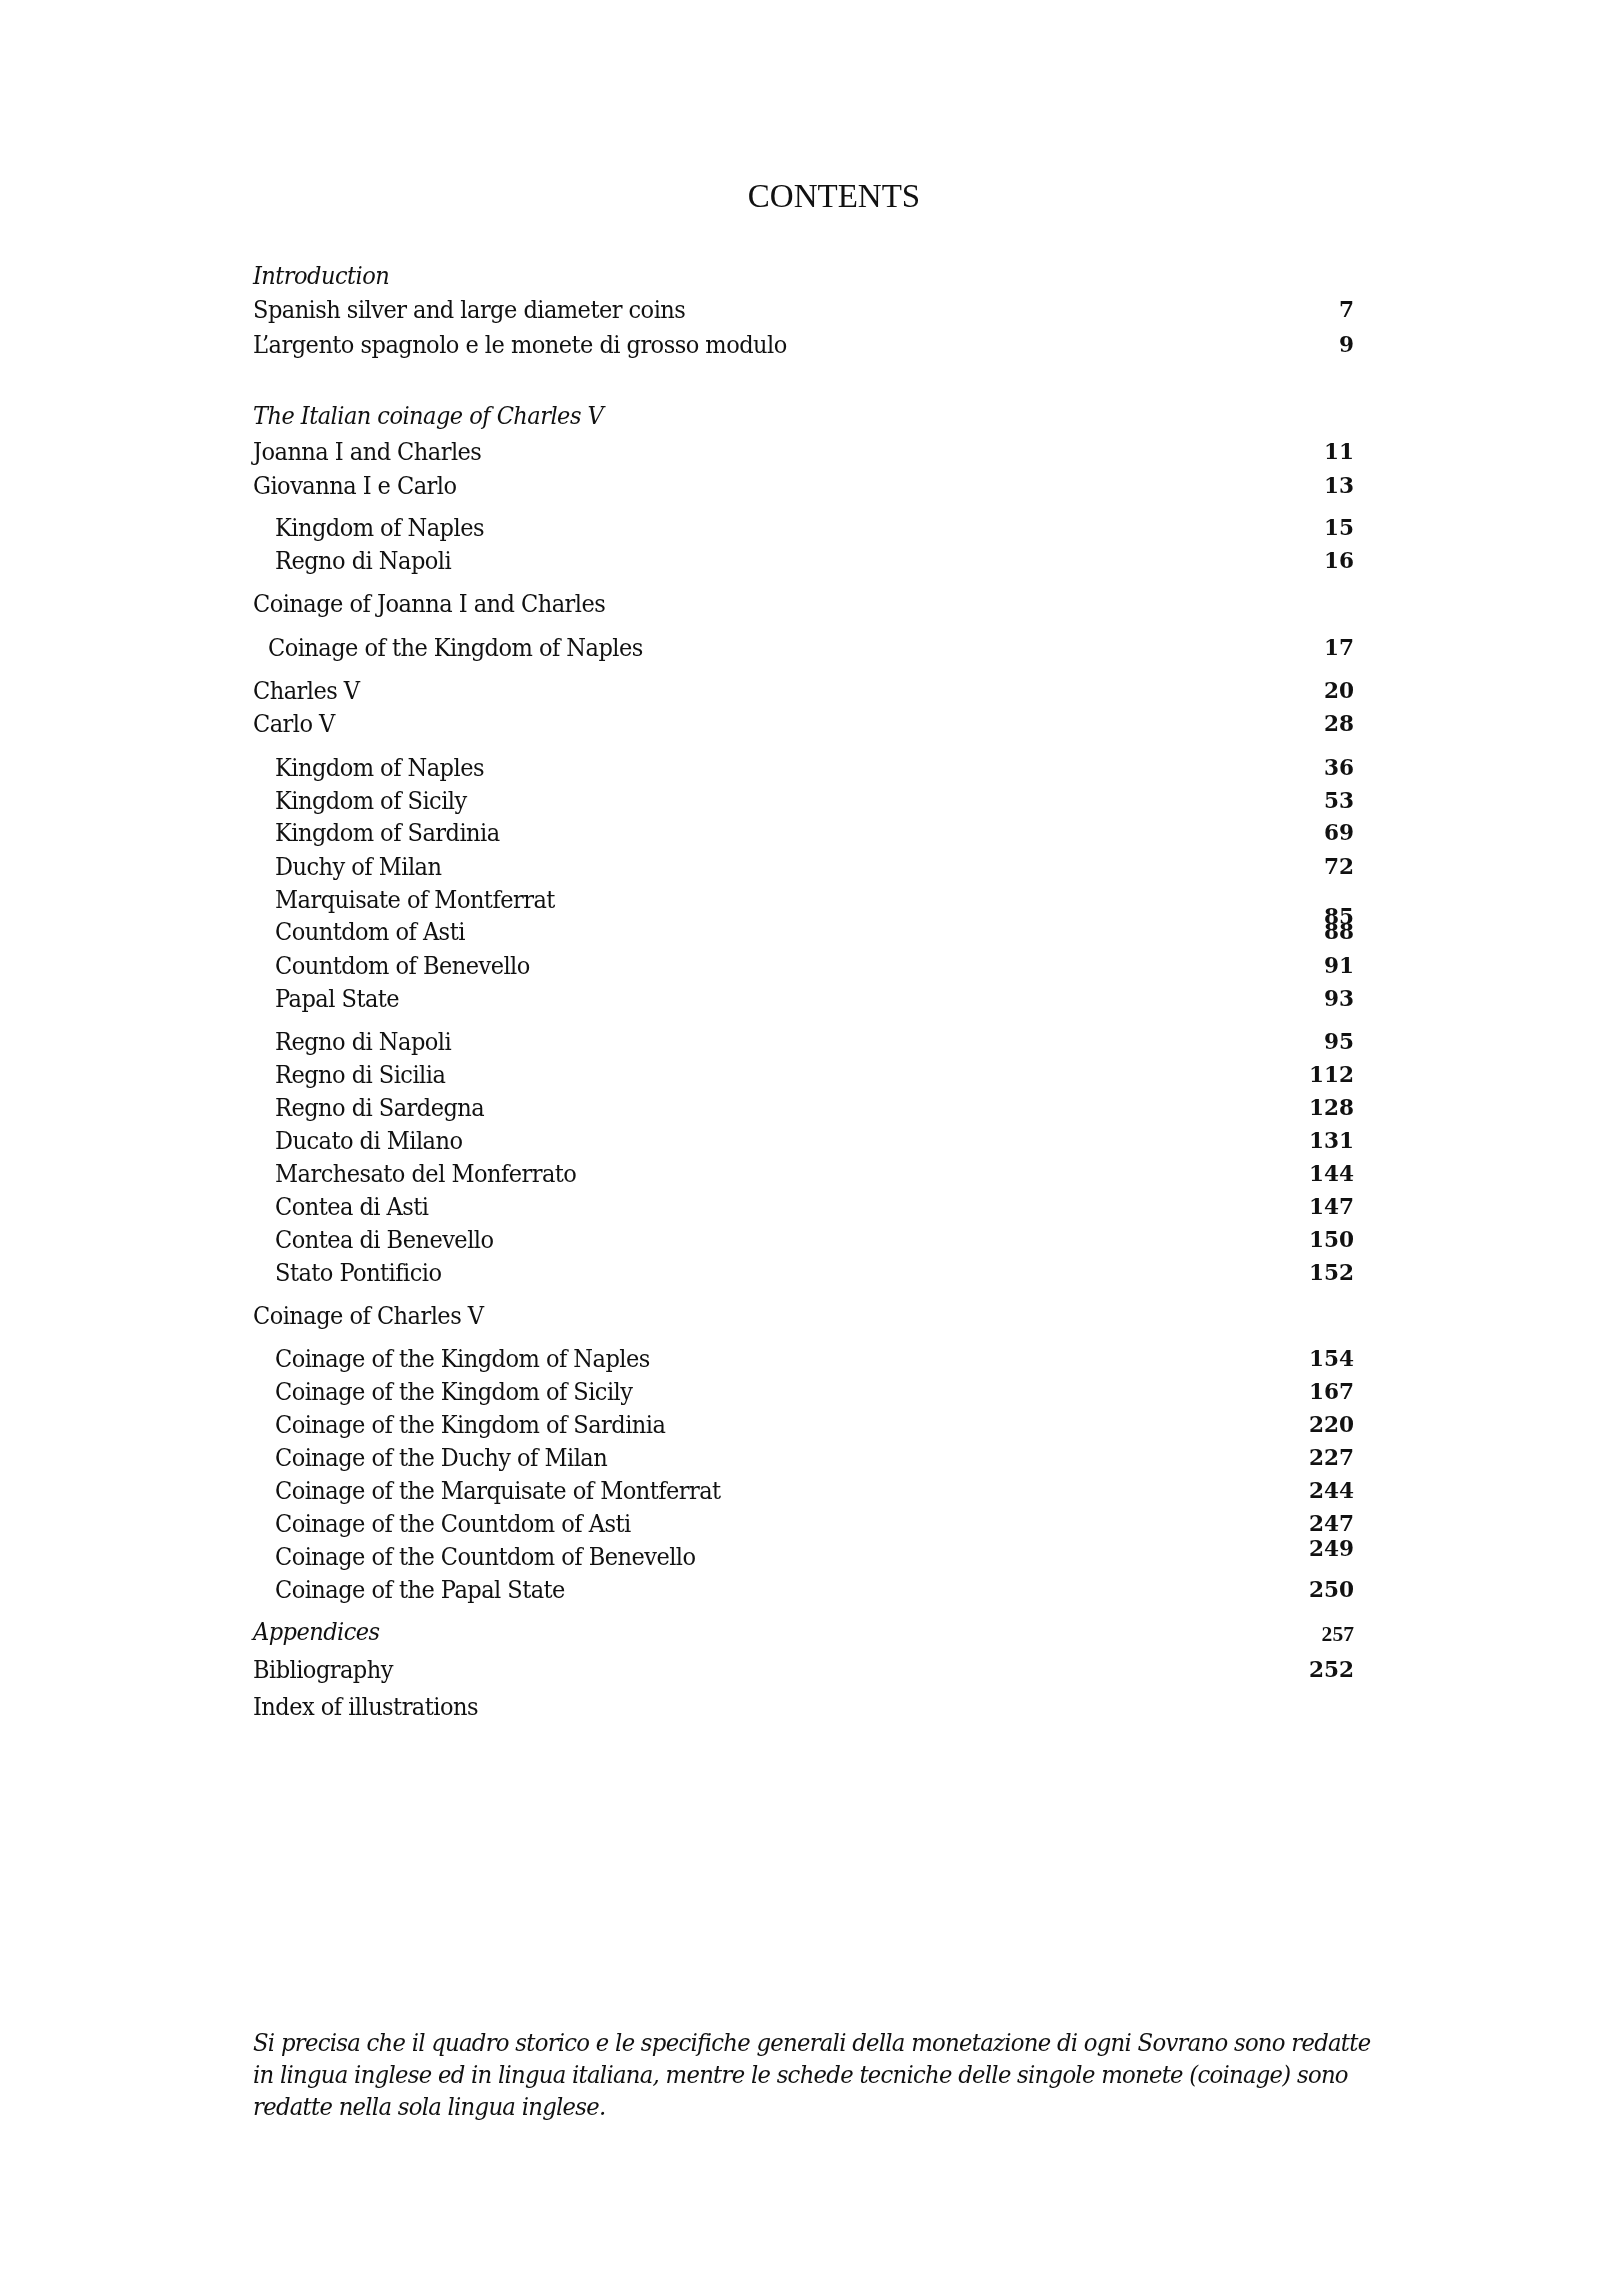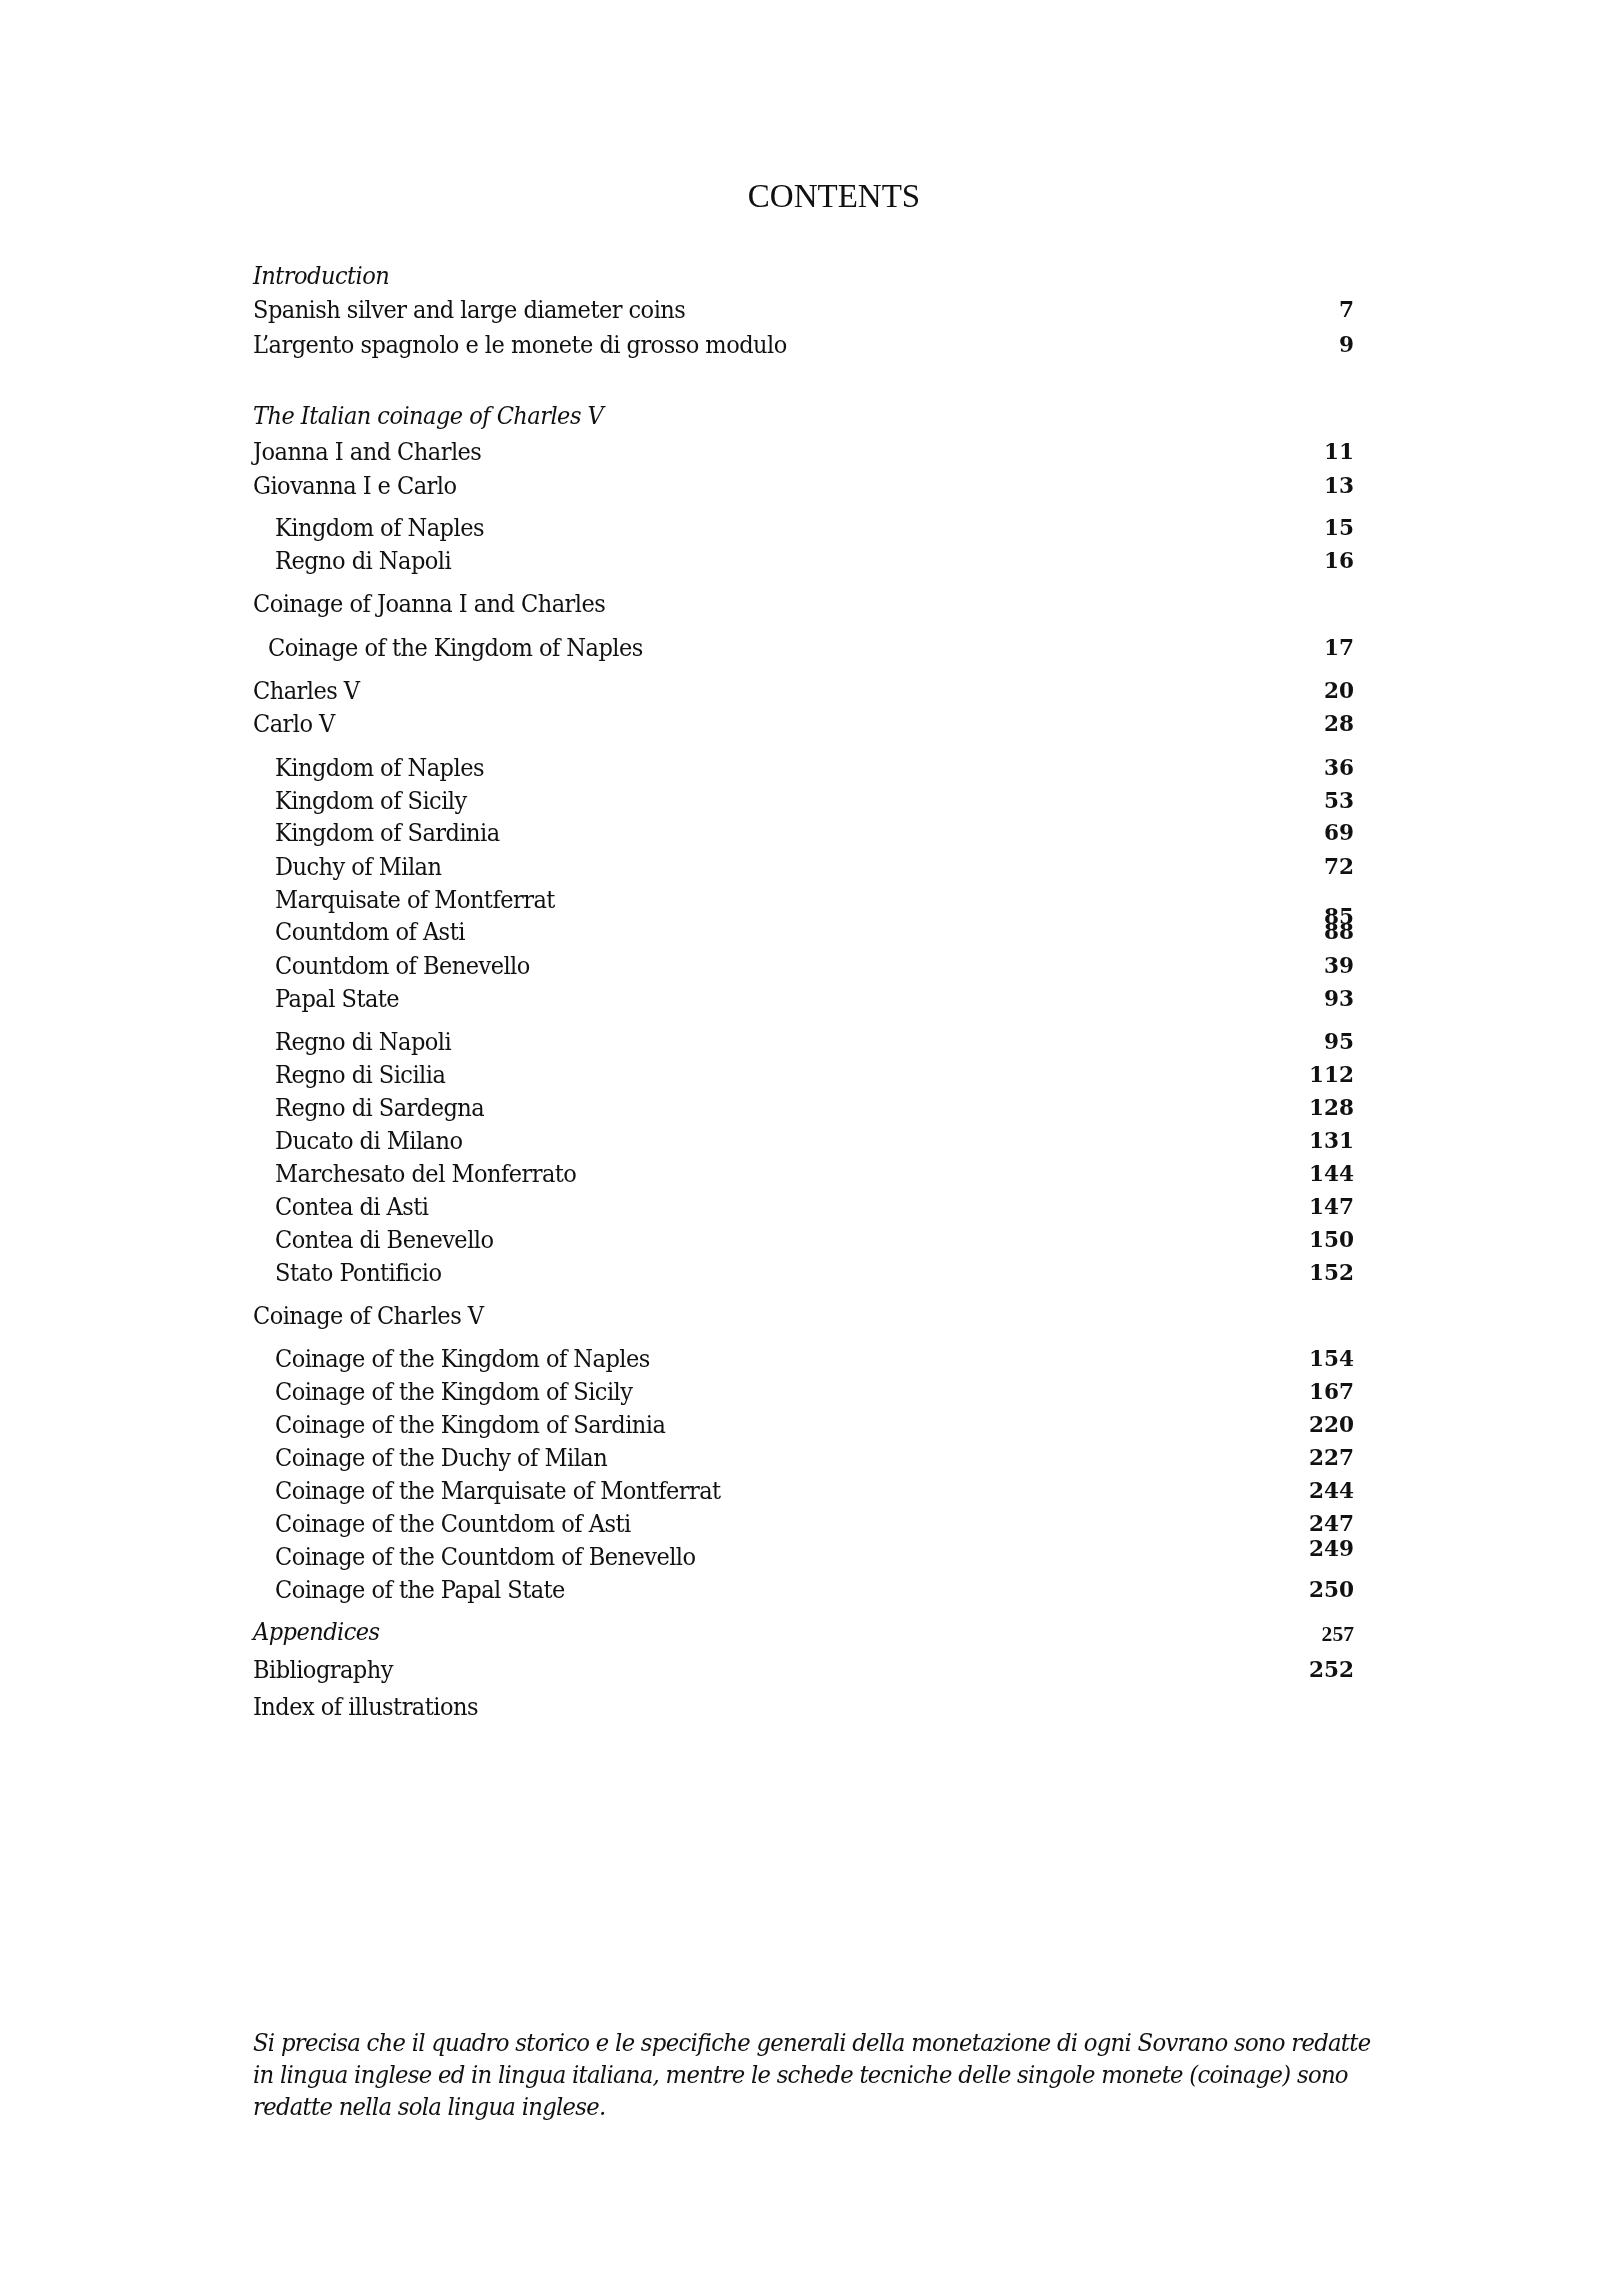--- a/index.html
+++ b/index.html
@@ -97,7 +97,7 @@
     <div class="row ind1" style="top: 949px;">
       <span class="label">Countdom of Benevello</span>
     </div>
-    <span class="pg" style="top: 949px;">39</span>
+    <span class="pg" style="top: 949px;">91</span>
     <div class="row ind1" style="top: 982px;">
       <span class="label">Papal State</span>
     </div>

